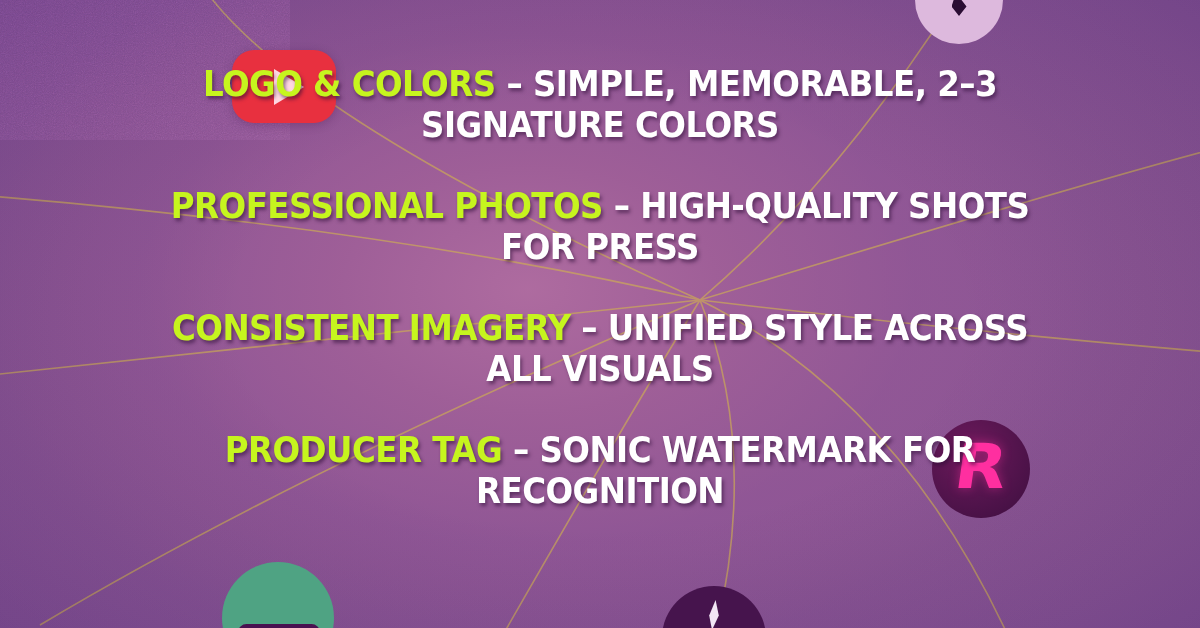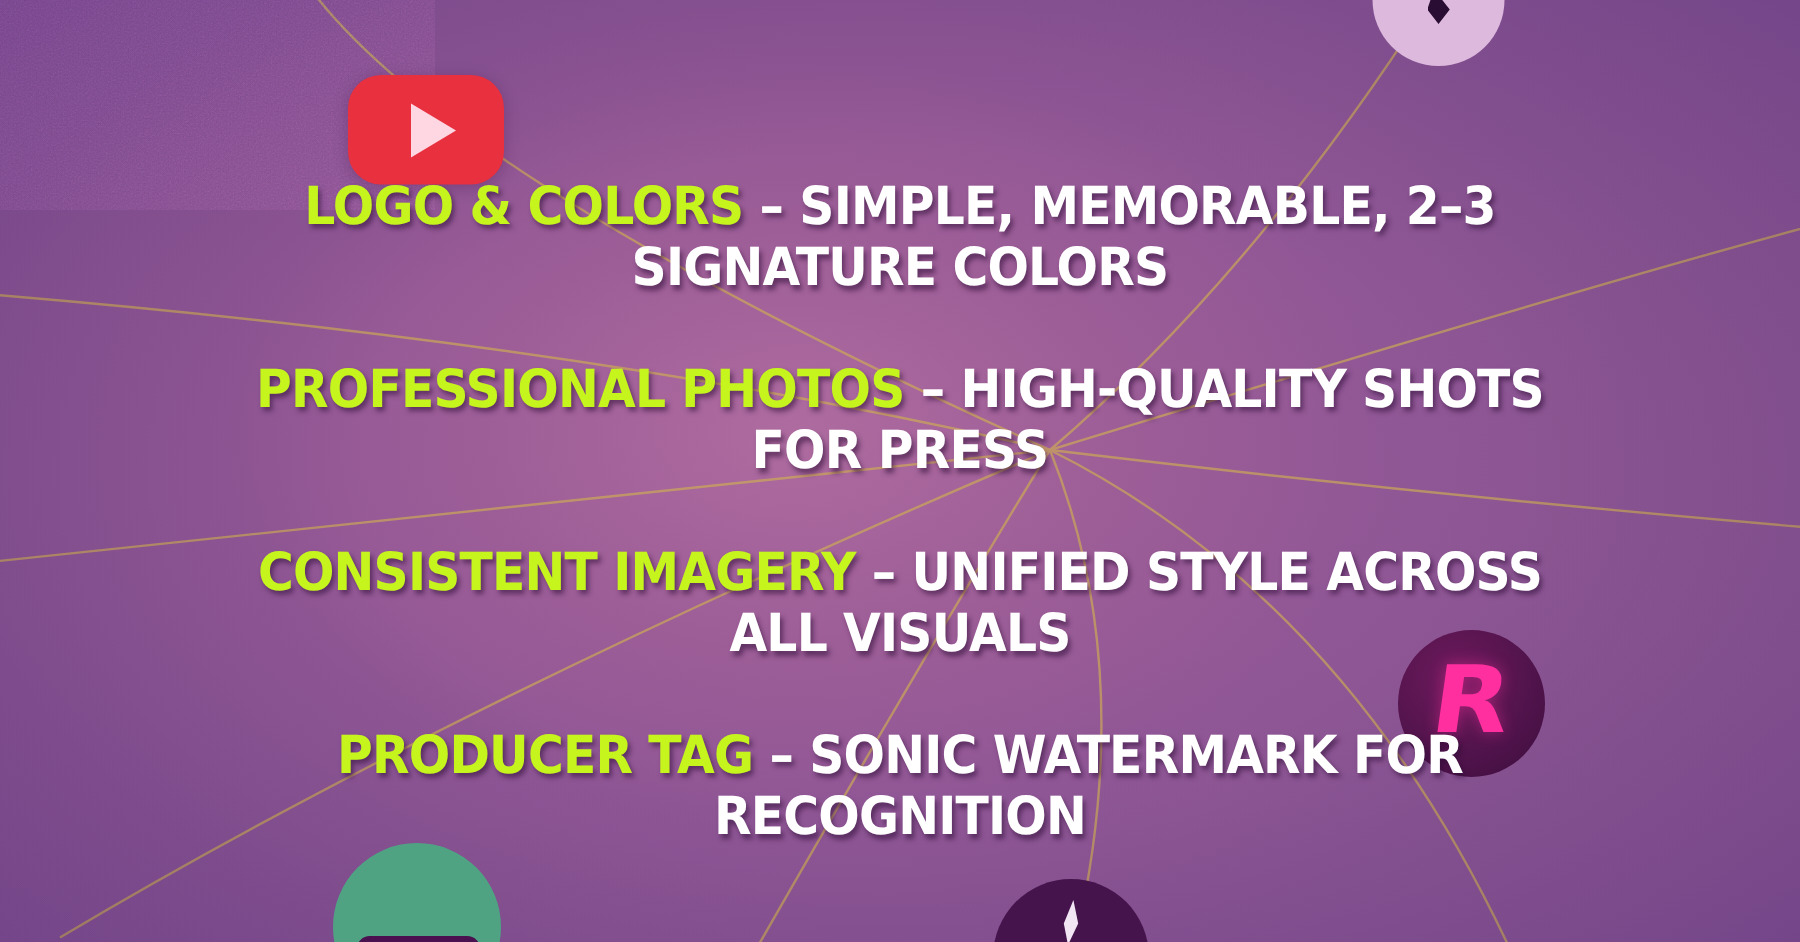--- a/index.html
+++ b/index.html
@@ -137,7 +137,7 @@
     flex-direction: column;
     justify-content: flex-start;
     align-items: center;
-    padding-top: 118px;
+    padding-top: 64px;
     box-sizing: border-box;
   }
   .line {

